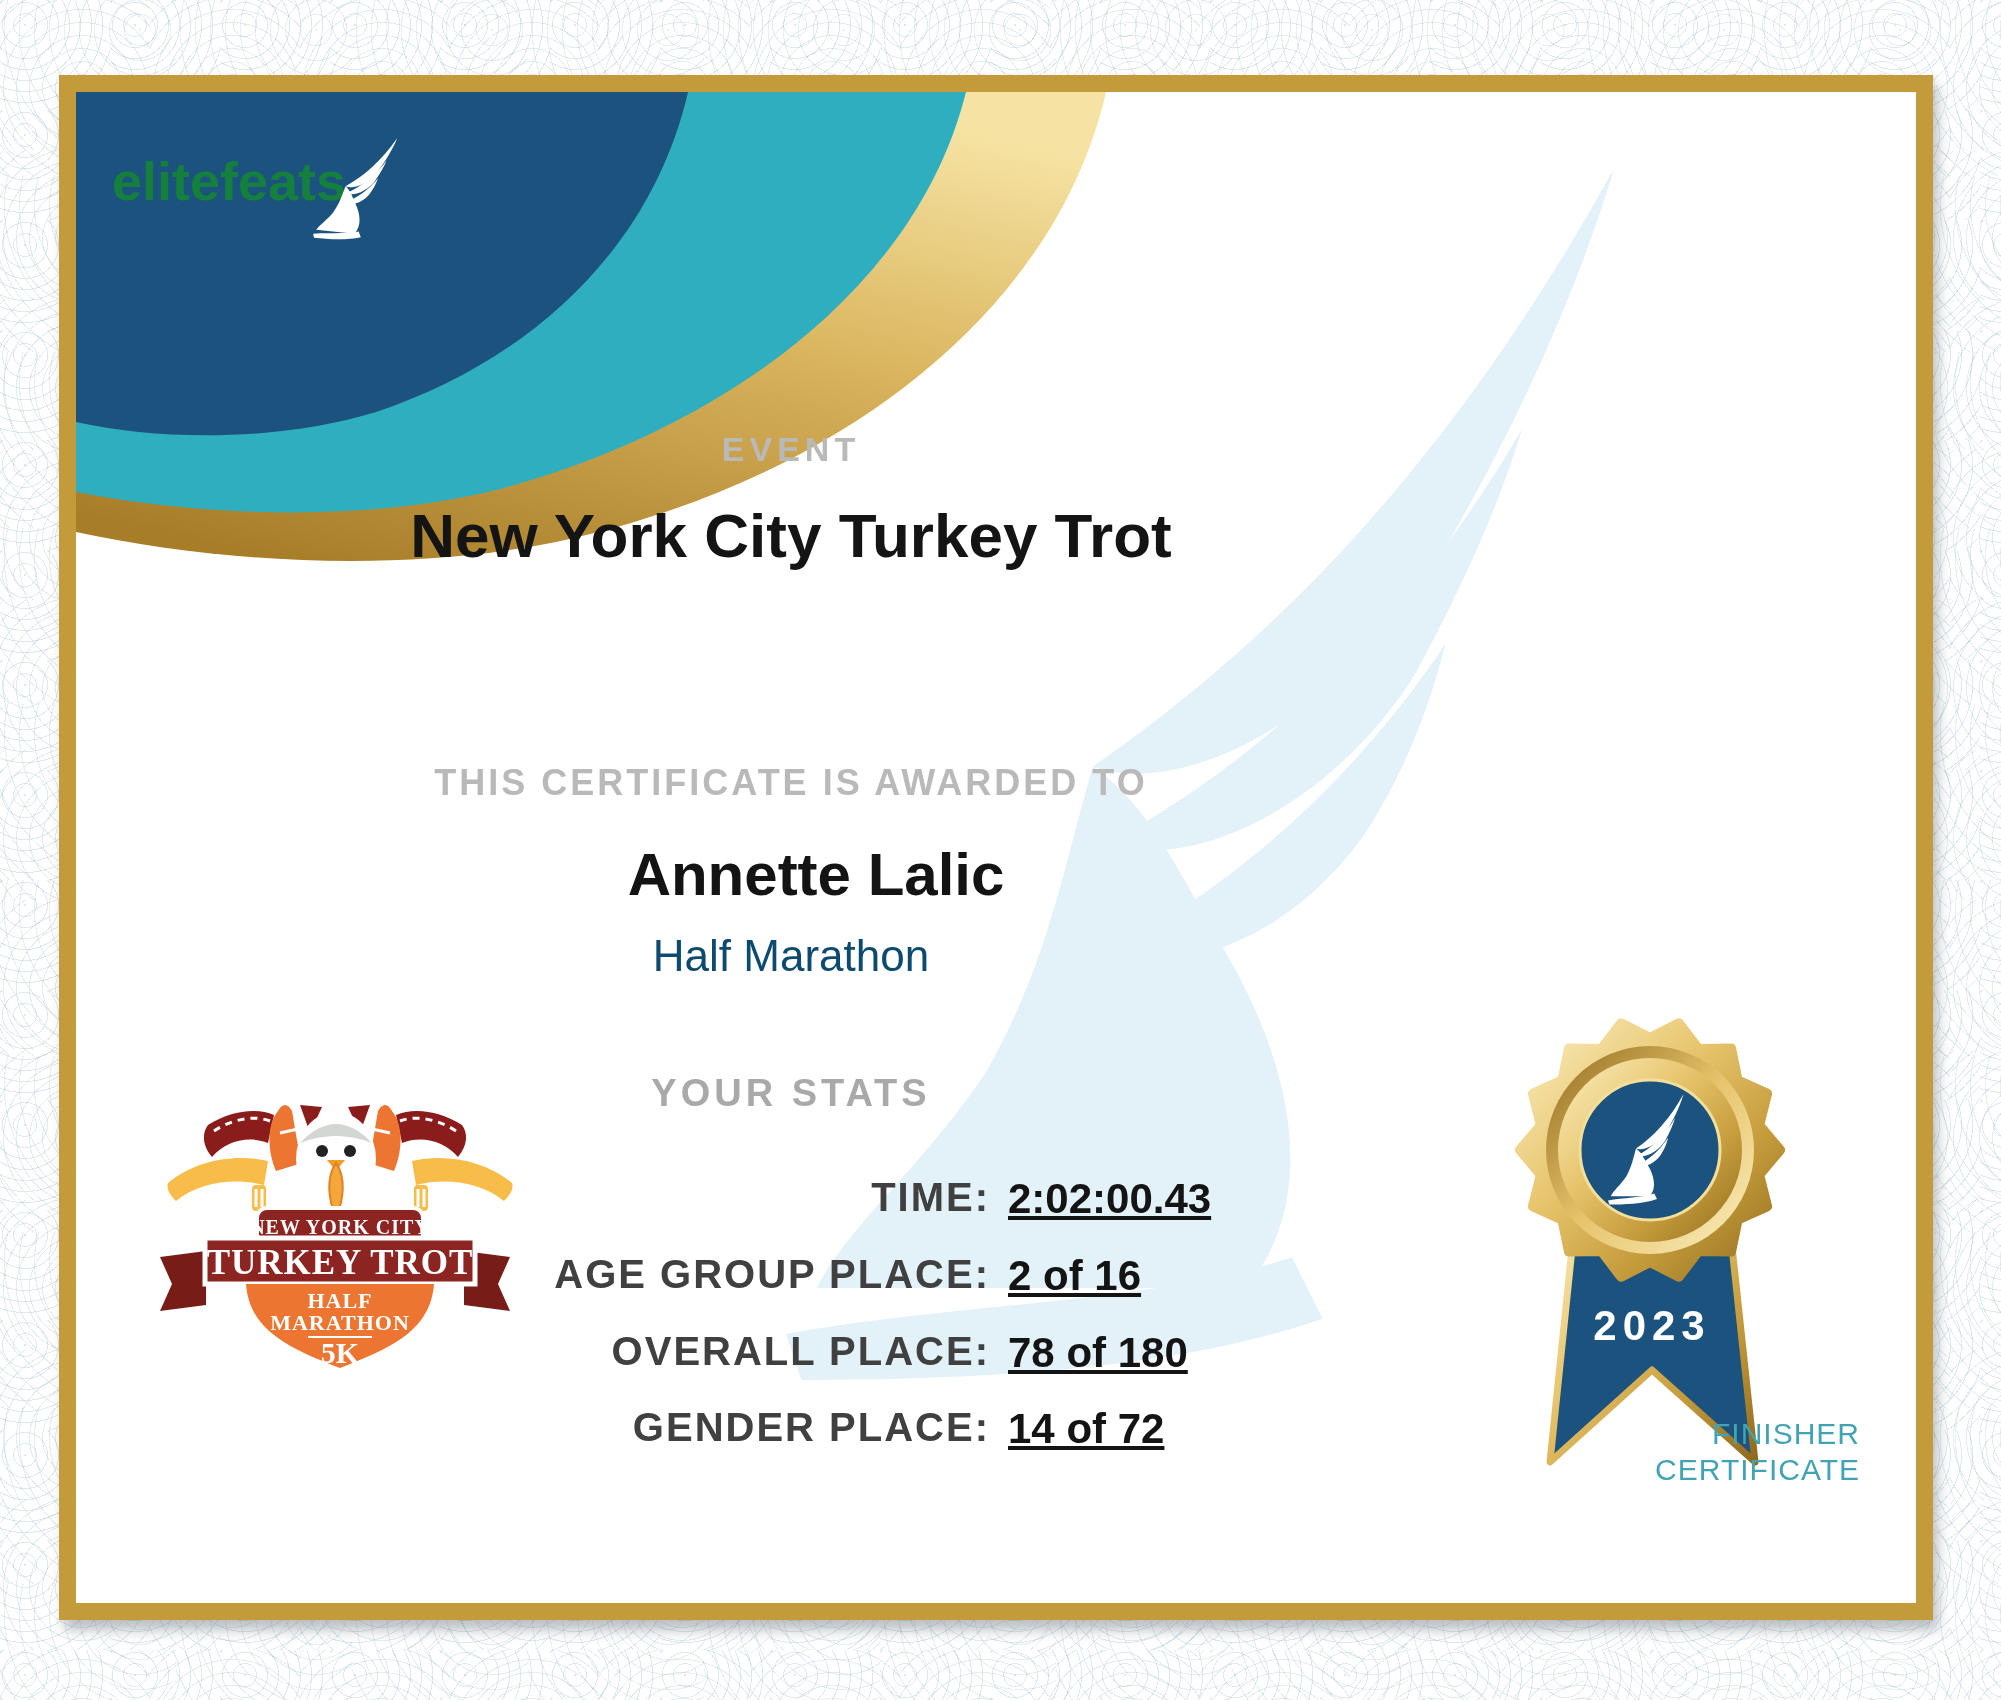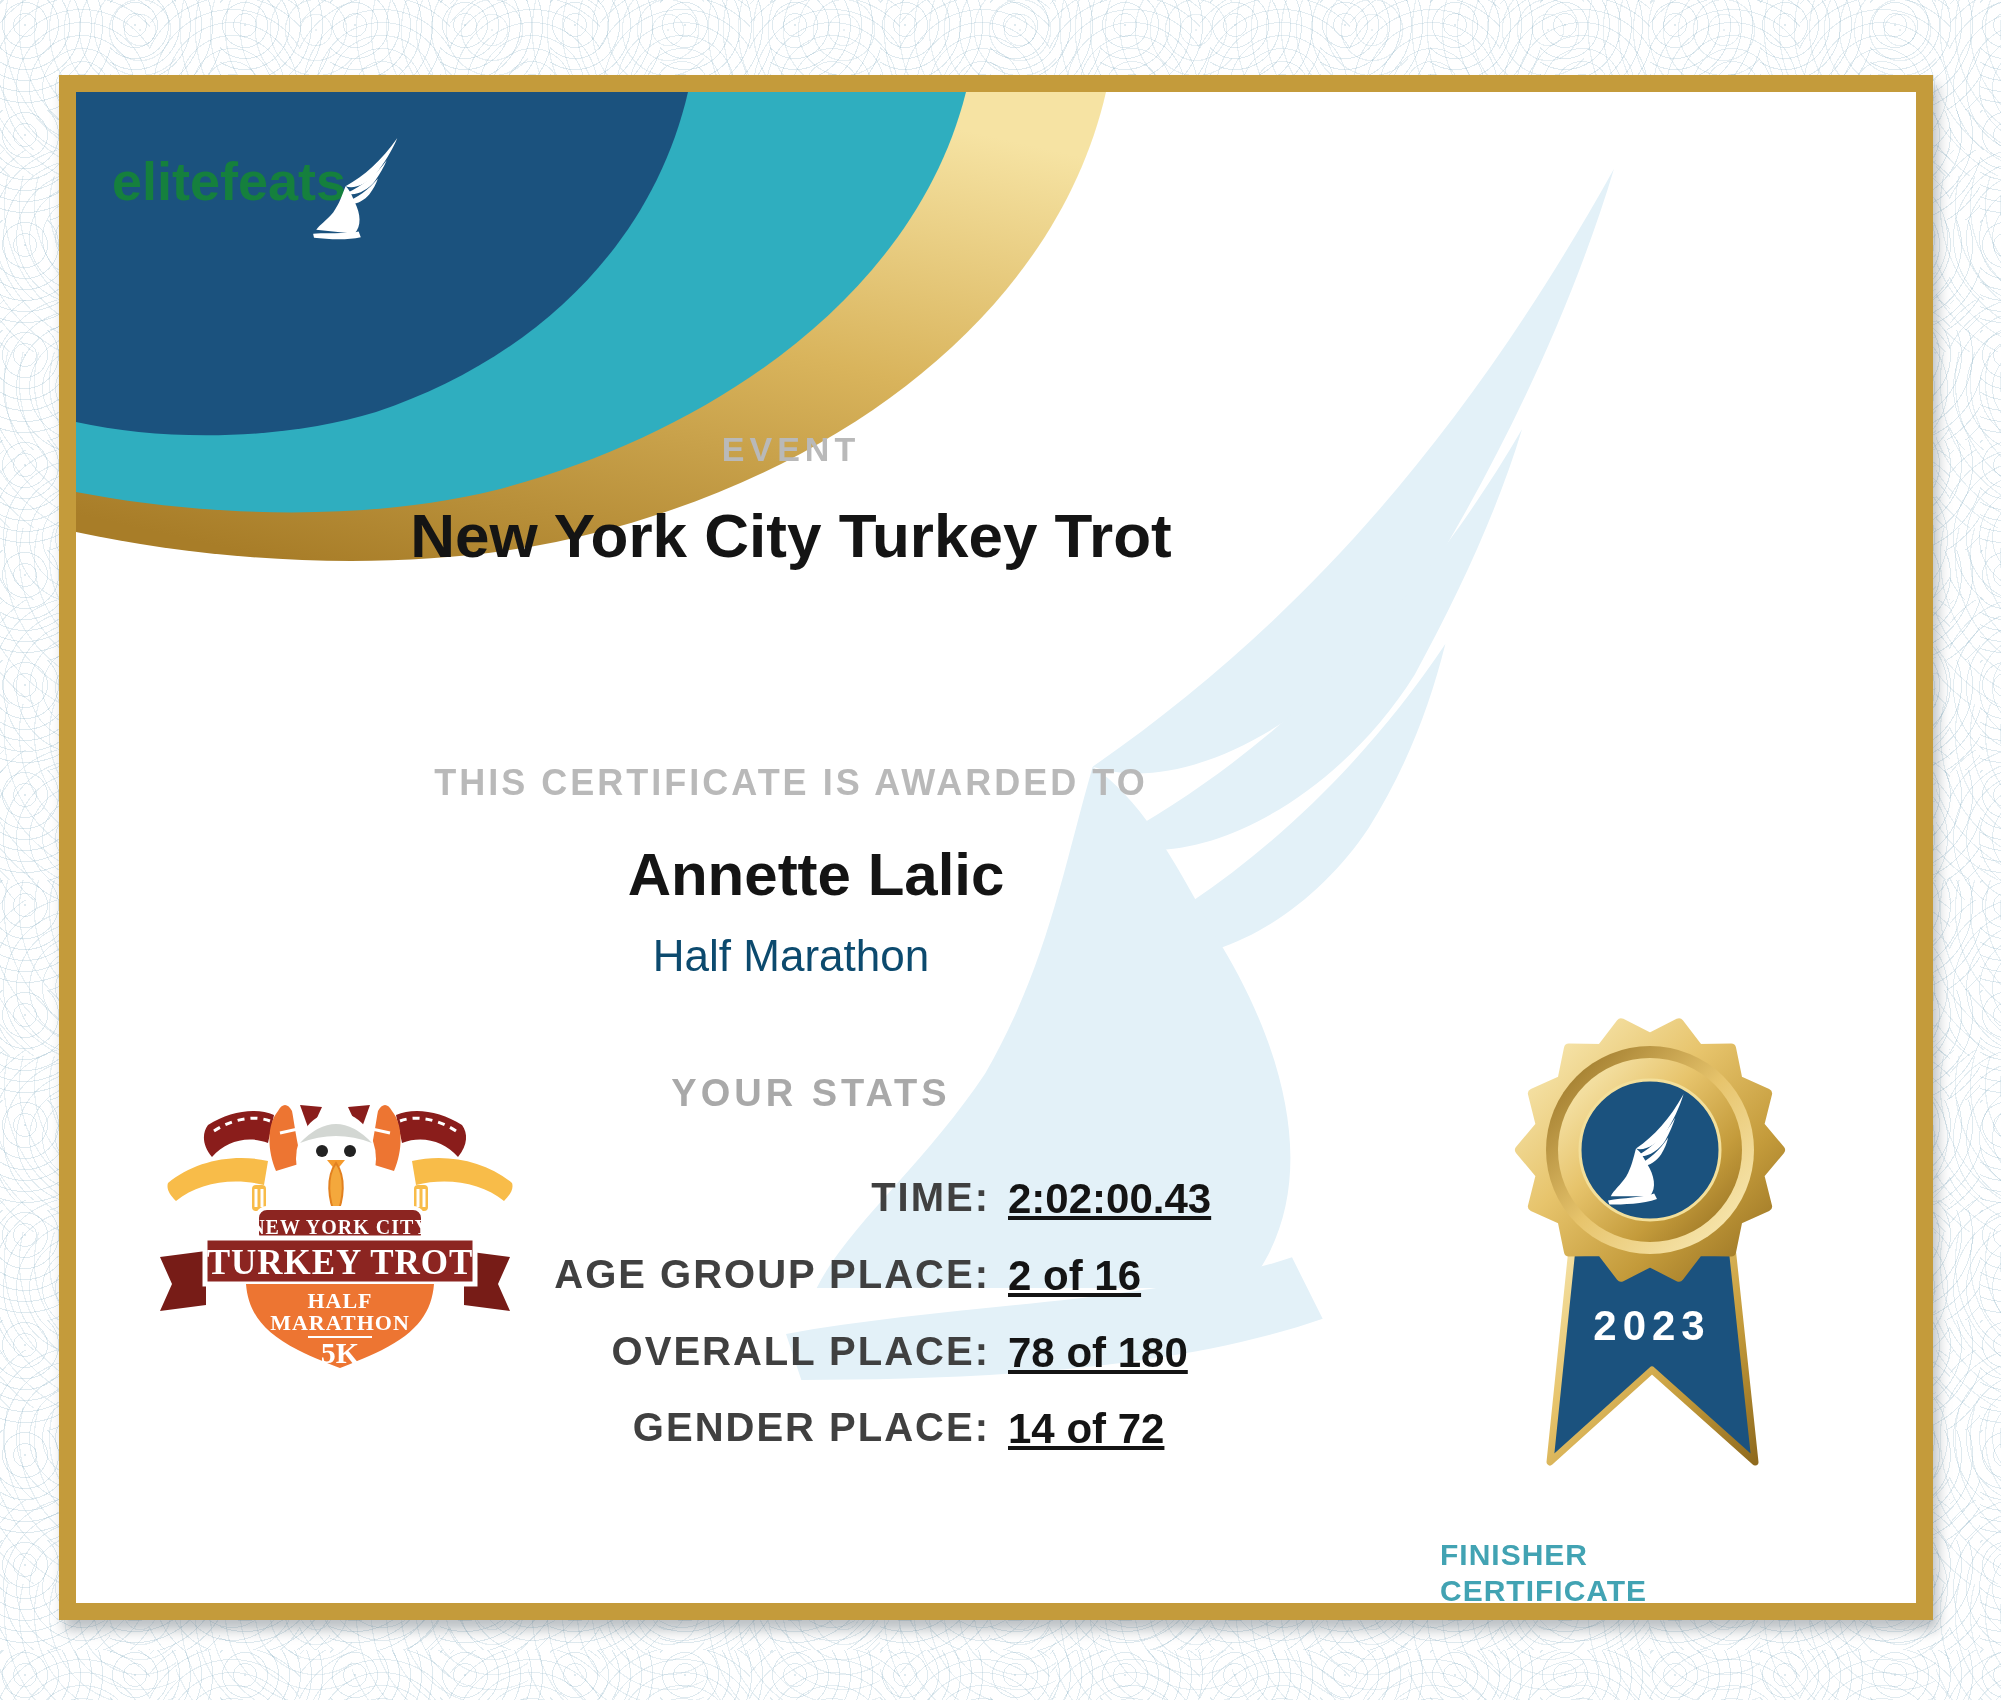--- a/index.html
+++ b/index.html
@@ -38,7 +38,7 @@
   .awarded-label{top:670px;font-size:36px;font-weight:600;letter-spacing:3px;color:#B9B9B9;}
   .runner-name{top:748px;font-size:60px;font-weight:bold;color:#141414;margin-left:25px;}
   .distance{top:839px;font-size:44px;font-weight:normal;color:#0c4a6e;}
-  .stats-heading{top:980px;font-size:38px;font-weight:bold;letter-spacing:4px;color:#A9A9A9;padding-left:20px;}
+  .stats-heading{top:980px;font-size:38px;font-weight:bold;letter-spacing:4px;color:#A9A9A9;}
   .stat-row{position:absolute;left:0;width:100%;height:46px;}
   .stat-label{
     position:absolute;left:0;top:0;width:914px;text-align:right;

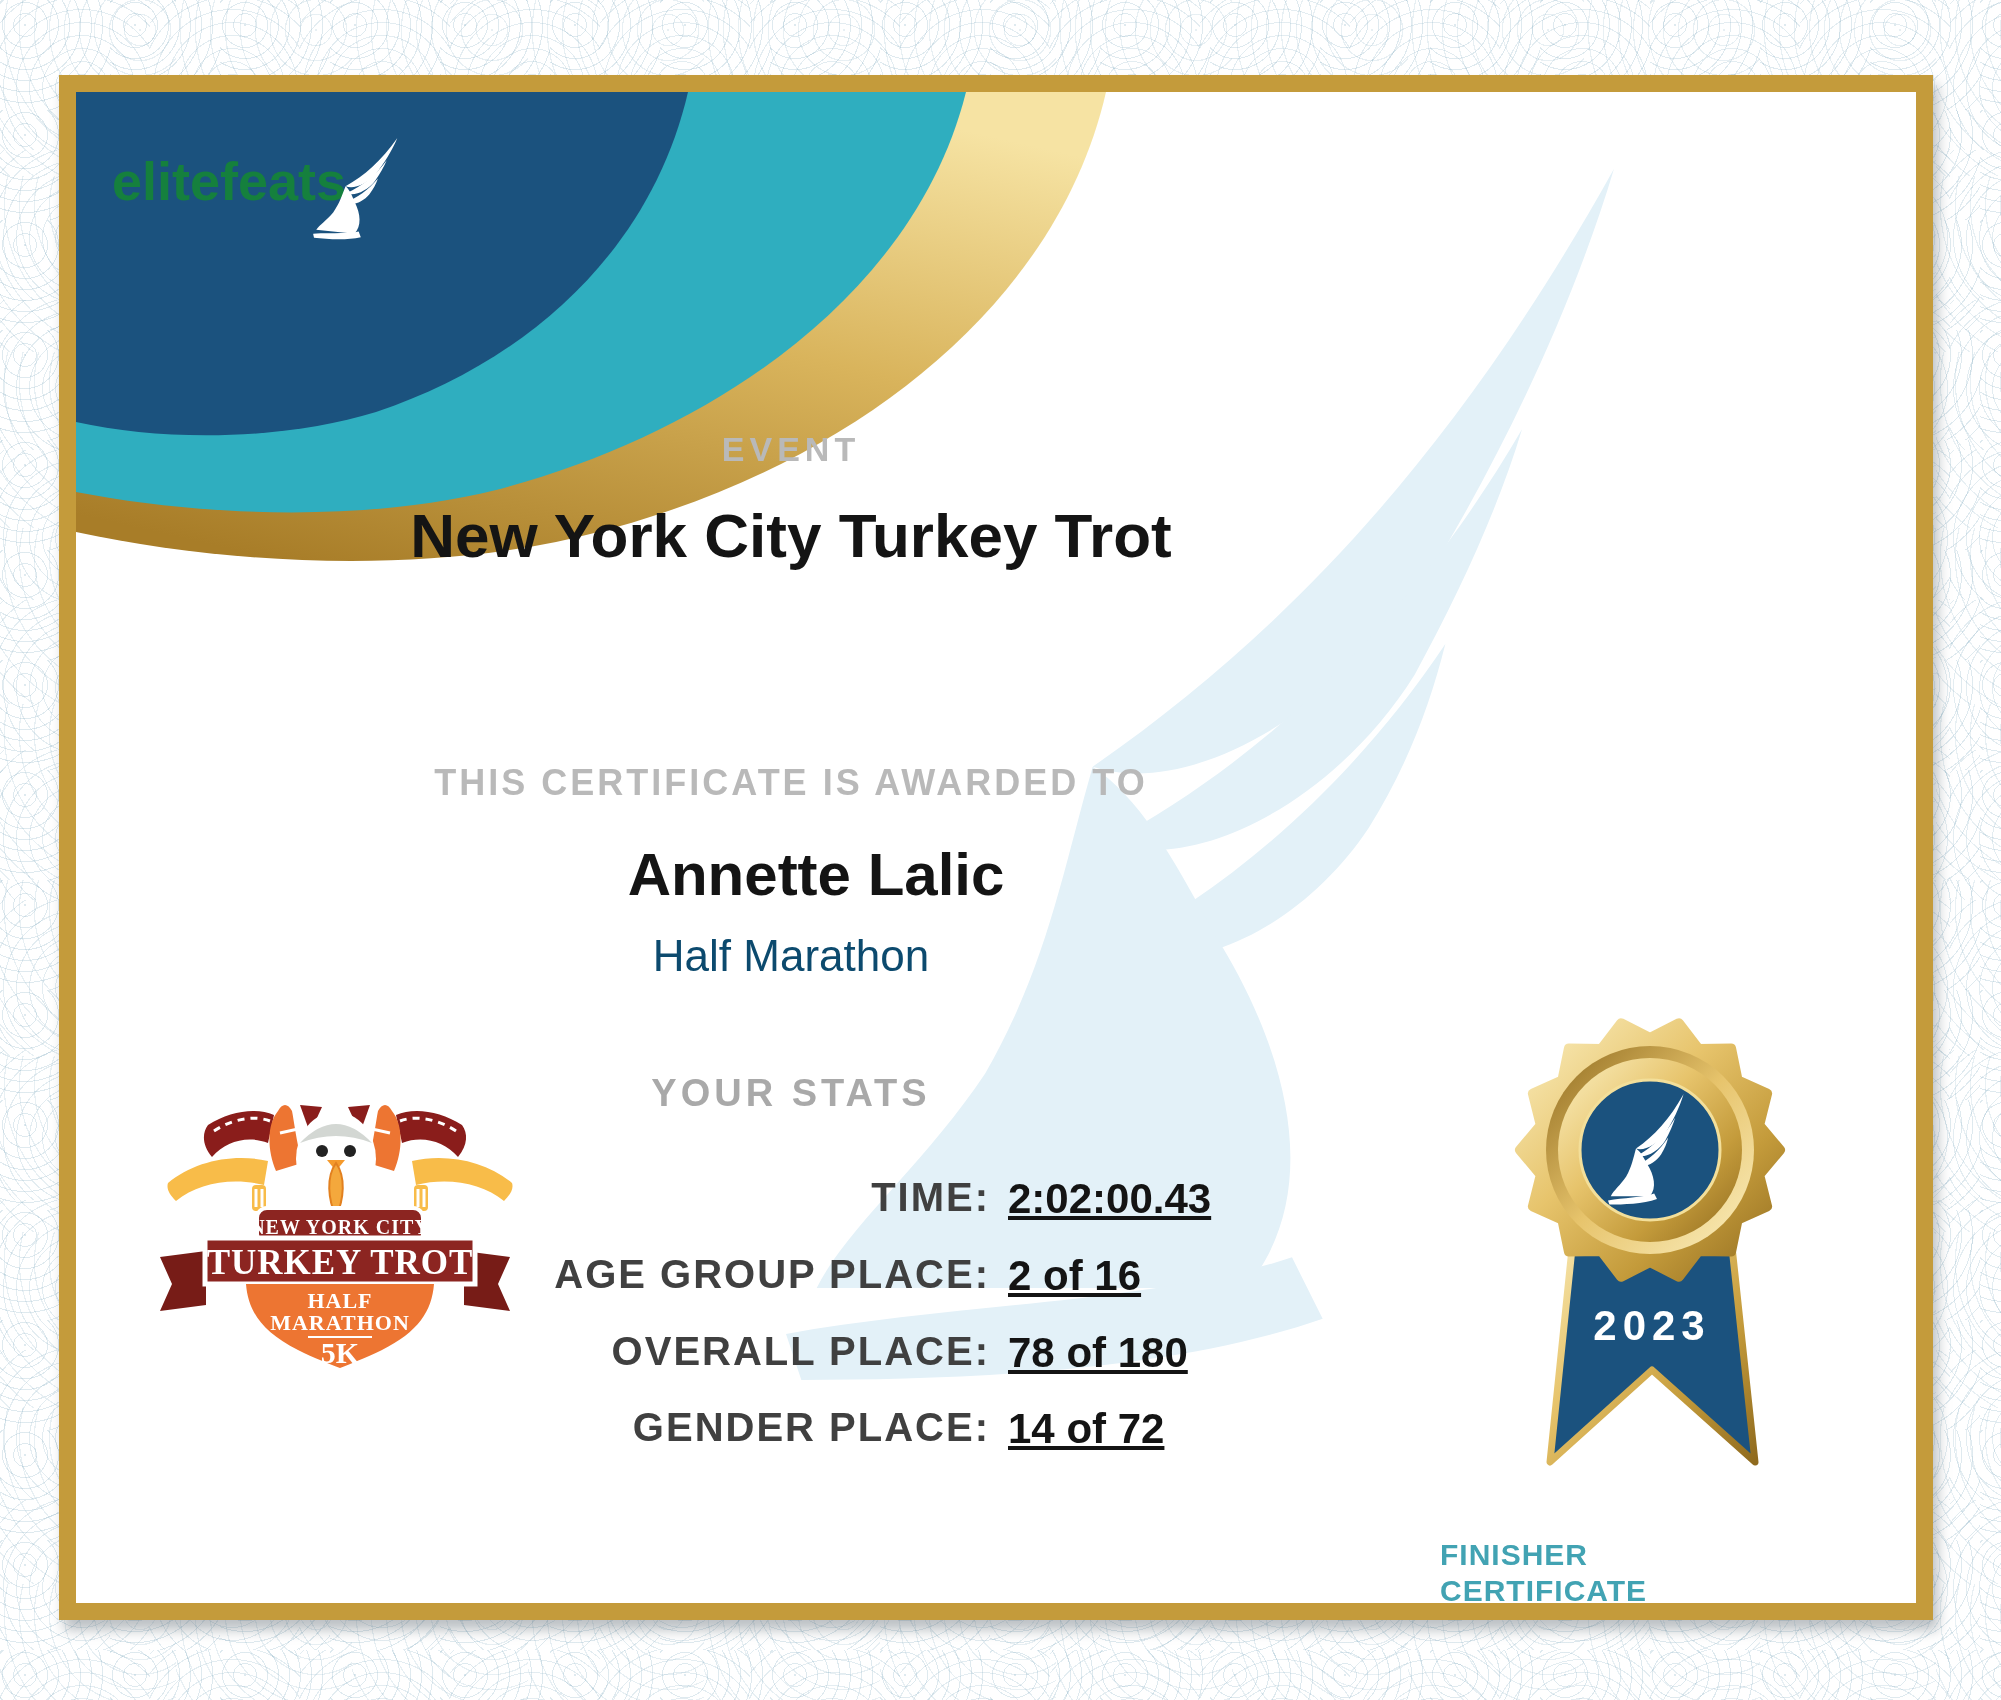--- a/index.html
+++ b/index.html
@@ -51,8 +51,8 @@
   .turkey-logo{position:absolute;left:74px;top:1013px;}
   .medal{position:absolute;left:1404px;top:918px;}
   .finisher-caption{
-    position:absolute;left:1364px;top:1445px;width:420px;
-    text-align:left;font-size:30px;line-height:36px;font-weight:bold;
+    position:absolute;left:1364px;top:1324px;width:420px;
+    text-align:right;font-size:30px;line-height:36px;font-weight:normal;
     letter-spacing:1px;color:#42A3B3;
   }
   .slab{font-family:"Liberation Serif", serif;font-weight:bold;}

